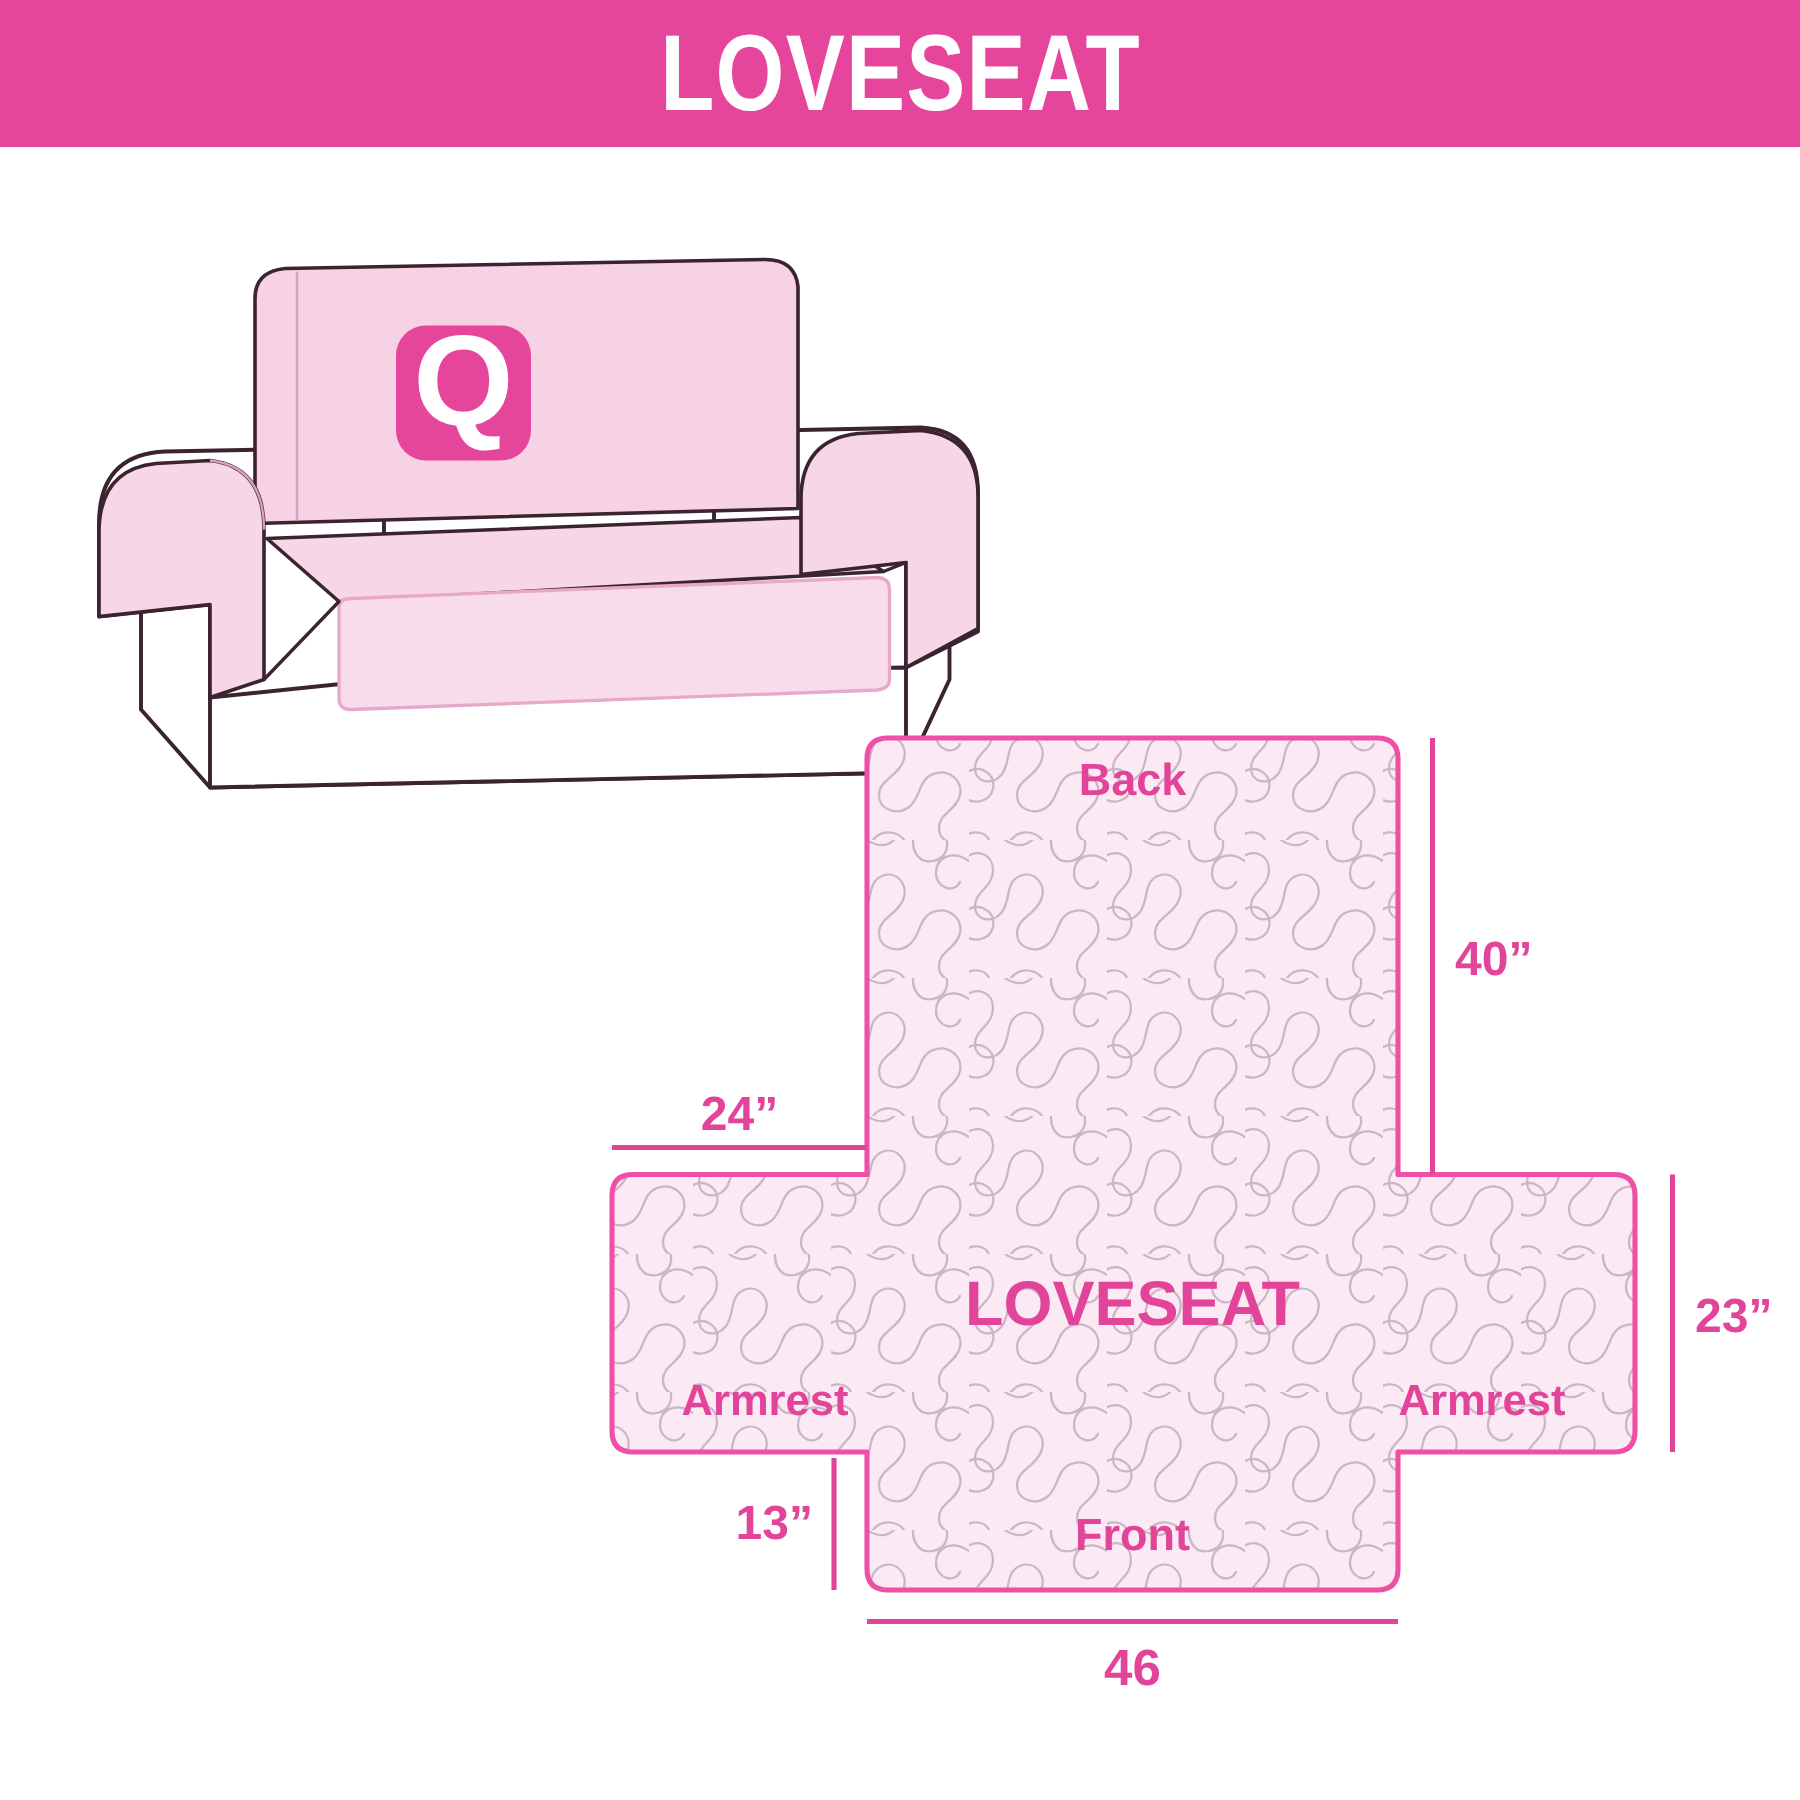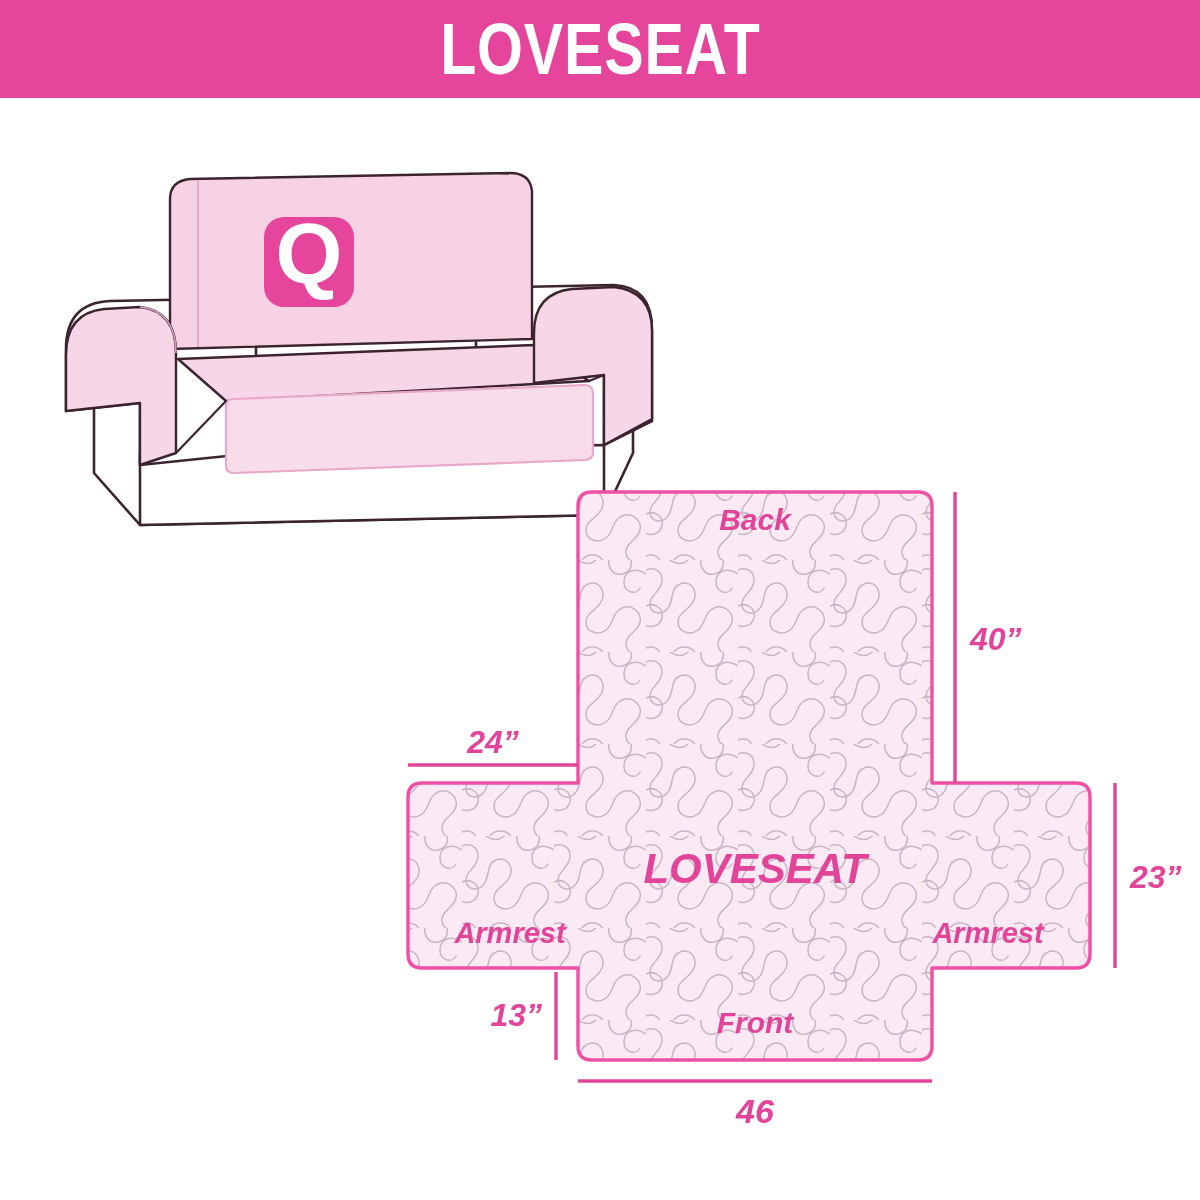--- a/index.html
+++ b/index.html
@@ -60,7 +60,6 @@
     top: 370px;
     width: 830px;
     height: 680px;
-    font-style: italic;
   }
 
   .diagram-svg { display: block; }

